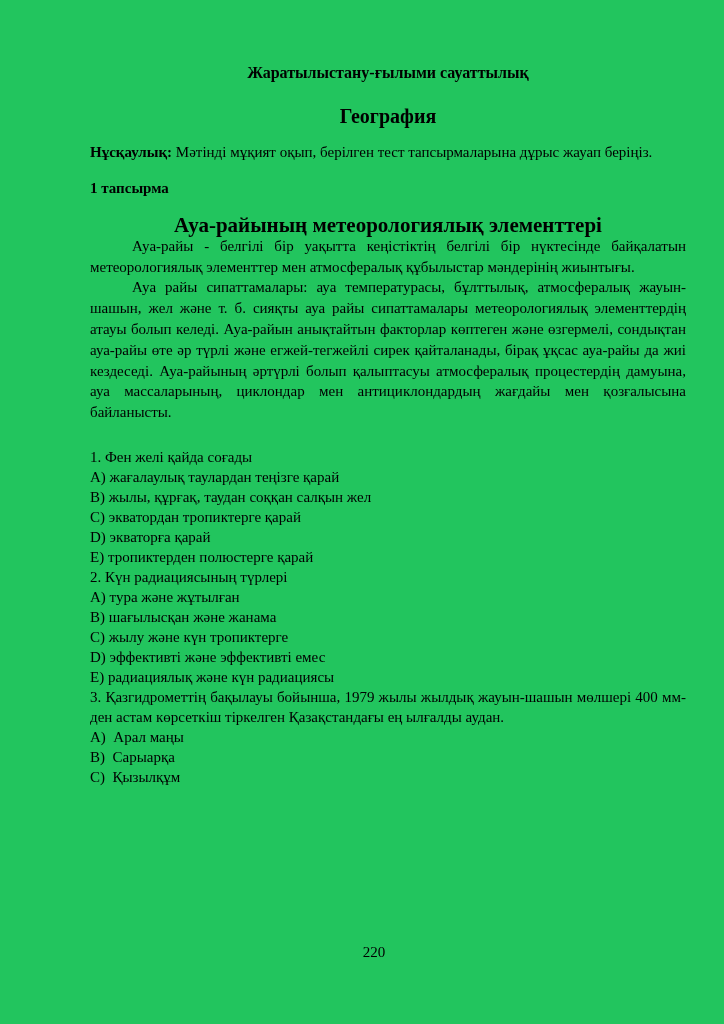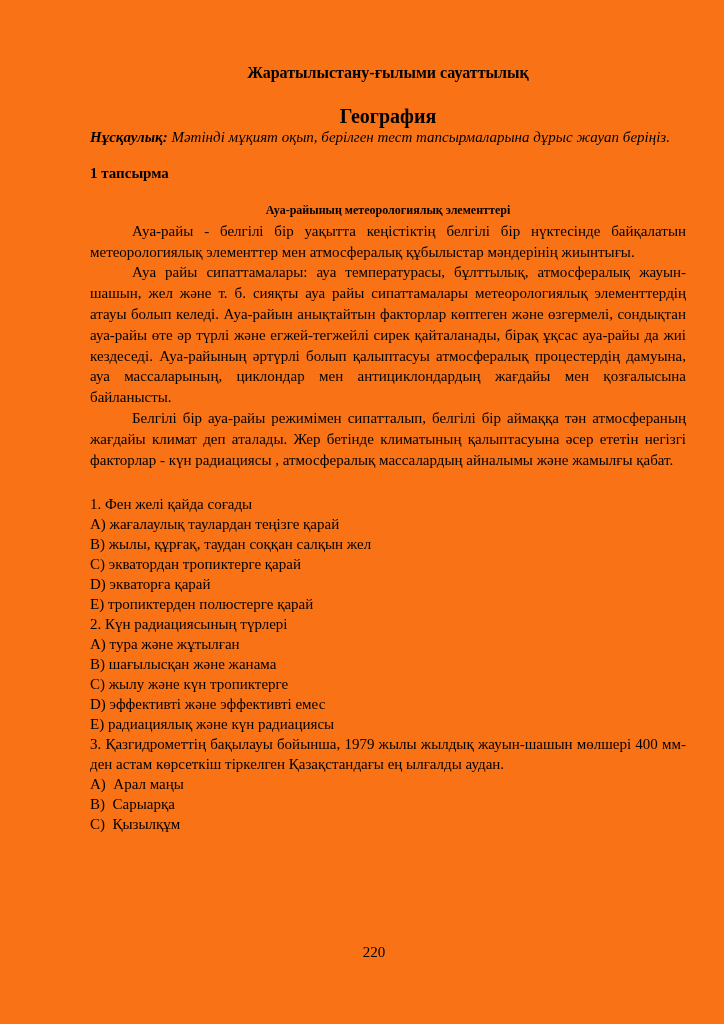--- a/index.html
+++ b/index.html
@@ -11,7 +11,7 @@
     position: relative;
     width: 724px;
     height: 1024px;
-    background: #f97316;
+    background: #22c55e;
     color: #000000;
     font-family: "Liberation Serif", "DejaVu Serif", serif;
     font-size: 15px;

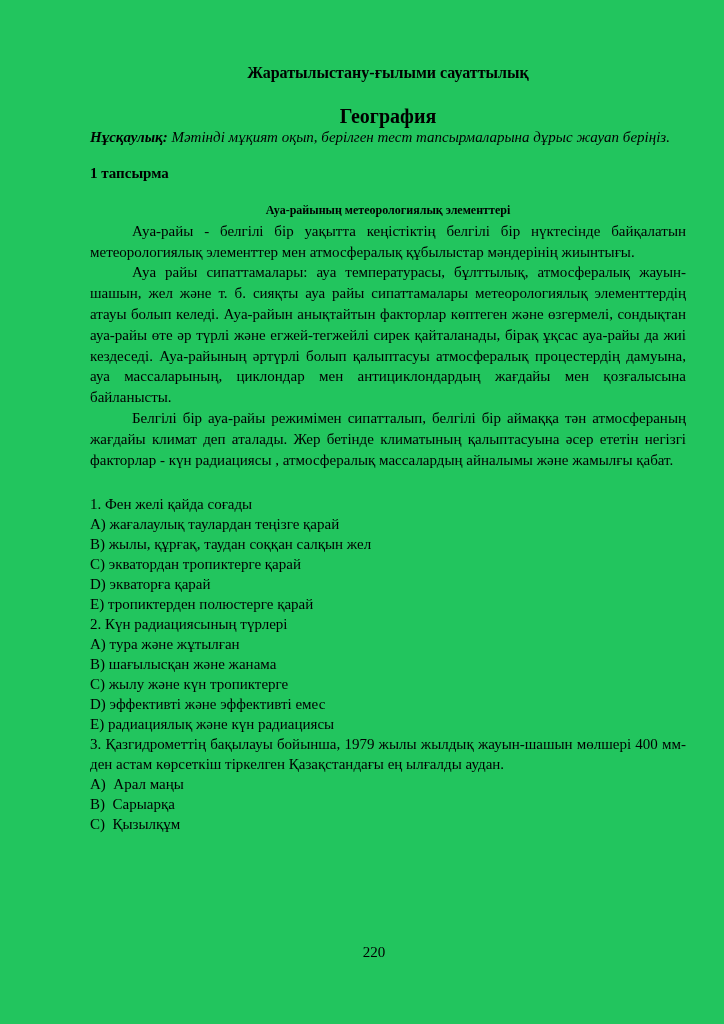--- a/index.html
+++ b/index.html
@@ -39,8 +39,8 @@
     font-size: 20px;
   }
   .instruction {
+    margin-top: 15px;
     line-height: 21px;
-    font-style: italic;
   }
   .instruction .label { font-weight: bold; }
   .task-label {

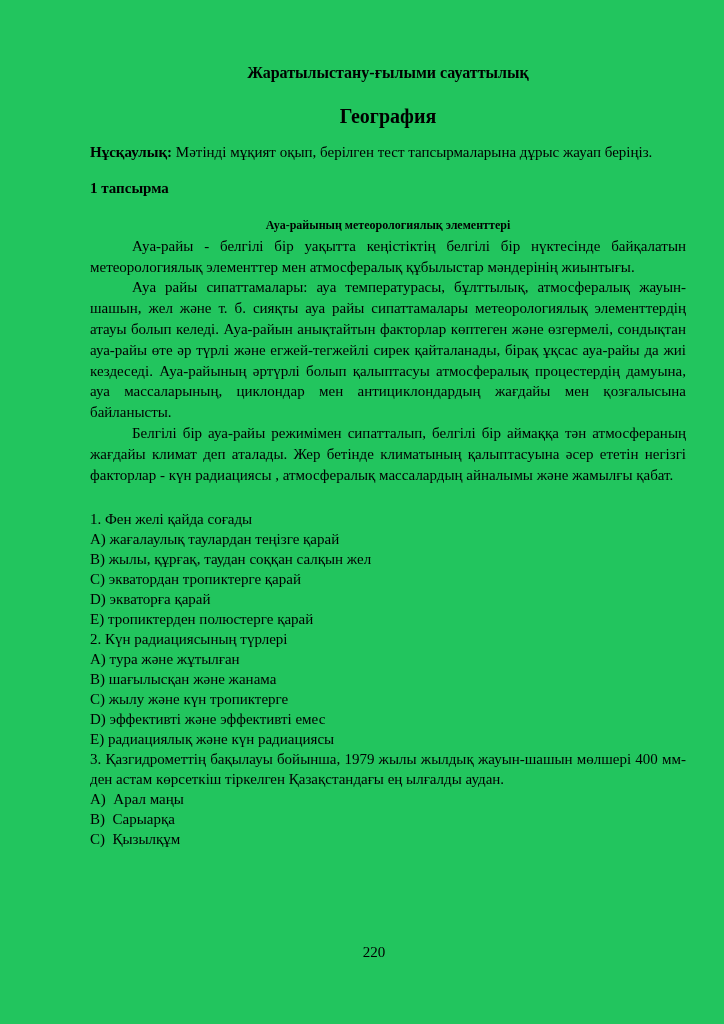--- a/index.html
+++ b/index.html
@@ -50,7 +50,7 @@
   .section-heading {
     margin-top: 16px;
     line-height: 20.8px;
-    font-size: 12px;
+    font-size: 21px;
   }
   .para {
     text-indent: 42px;

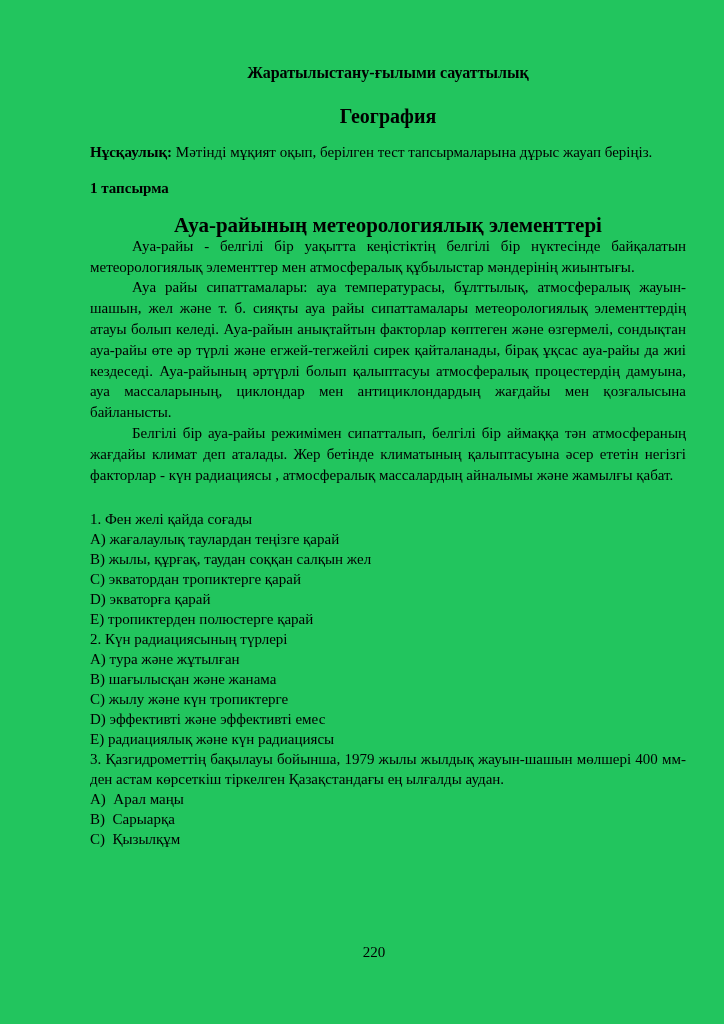--- a/index.html
+++ b/index.html
@@ -88,7 +88,6 @@
 
     <p class="para justify">Ауа райы сипаттамалары: ауа температурасы, бұлттылық, атмосфералық жауын-шашын, жел және т. б. сияқты ауа райы сипаттамалары метеорологиялық элементтердің атауы болып келеді. Ауа-райын анықтайтын факторлар көптеген және өзгермелі, сондықтан ауа-райы өте әр түрлі және егжей-тегжейлі сирек қайталанады, бірақ ұқсас ауа-райы да жиі кездеседі. Ауа-райының әртүрлі болып қалыптасуы атмосфералық процестердің дамуына, ауа массаларының, циклондар мен антициклондардың жағдайы мен қозғалысына байланысты.</p>
 
-    <p class="para justify">Белгілі бір ауа-райы режимімен сипатталып, белгілі бір аймаққа тән атмосфераның жағдайы климат деп аталады. Жер бетінде климатының қалыптасуына әсер ететін негізгі факторлар - күн радиациясы , атмосфералық массалардың айналымы және жамылғы қабат.</p>
 
     <div class="questions">
 

